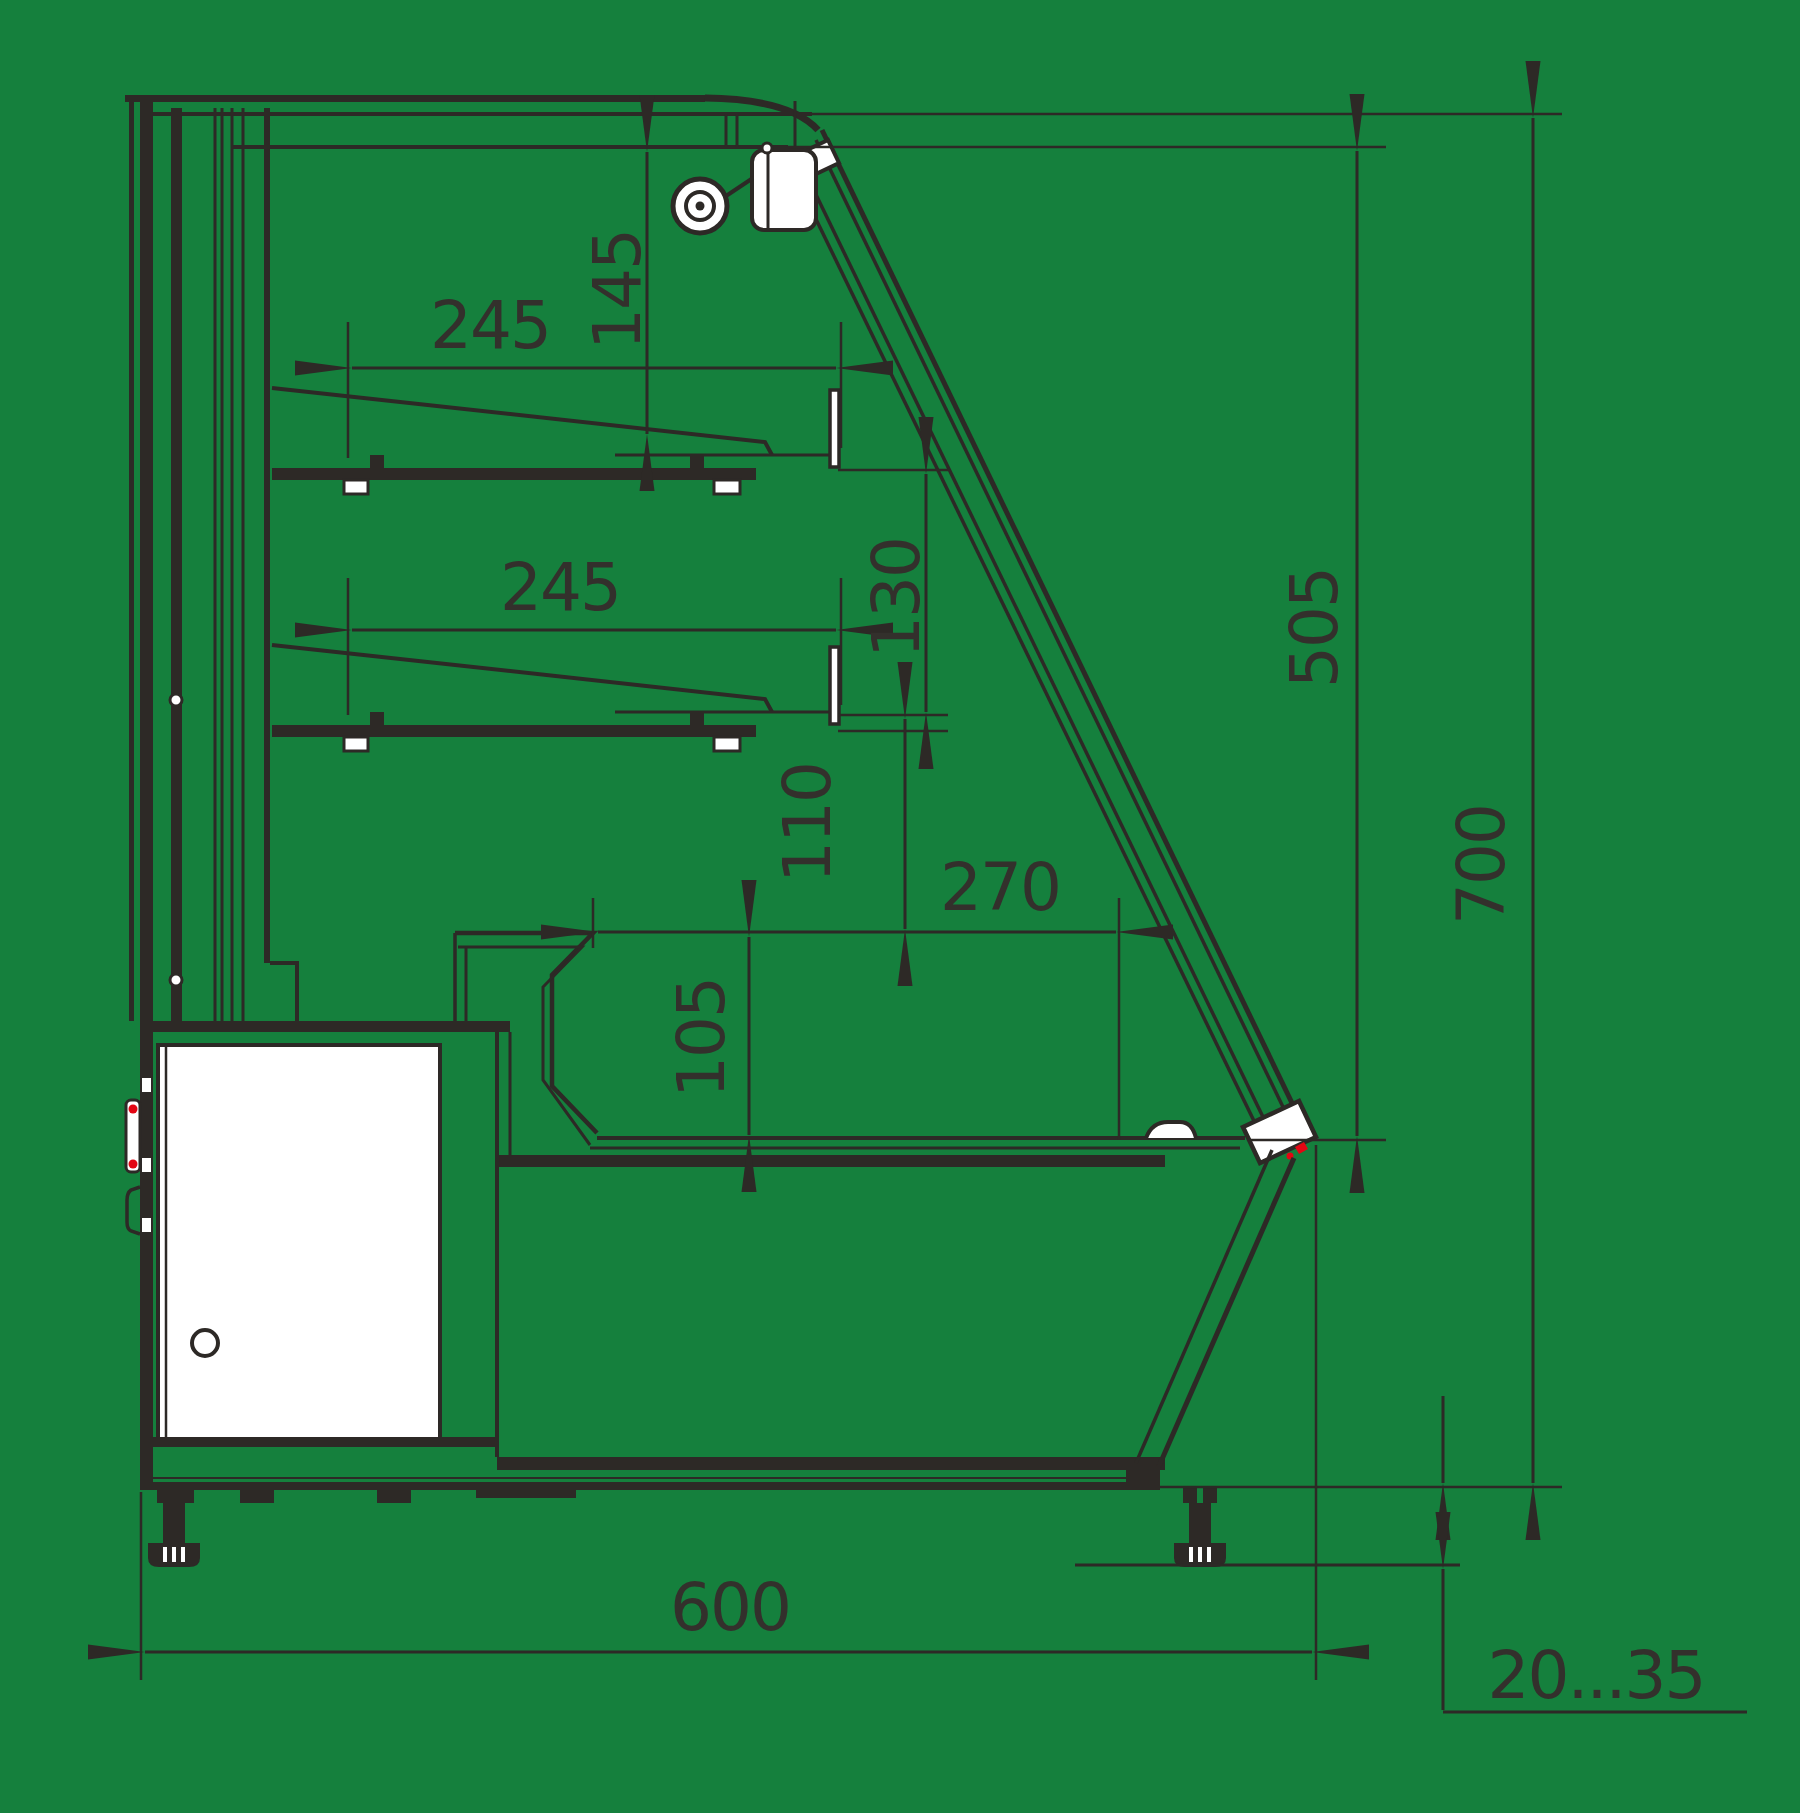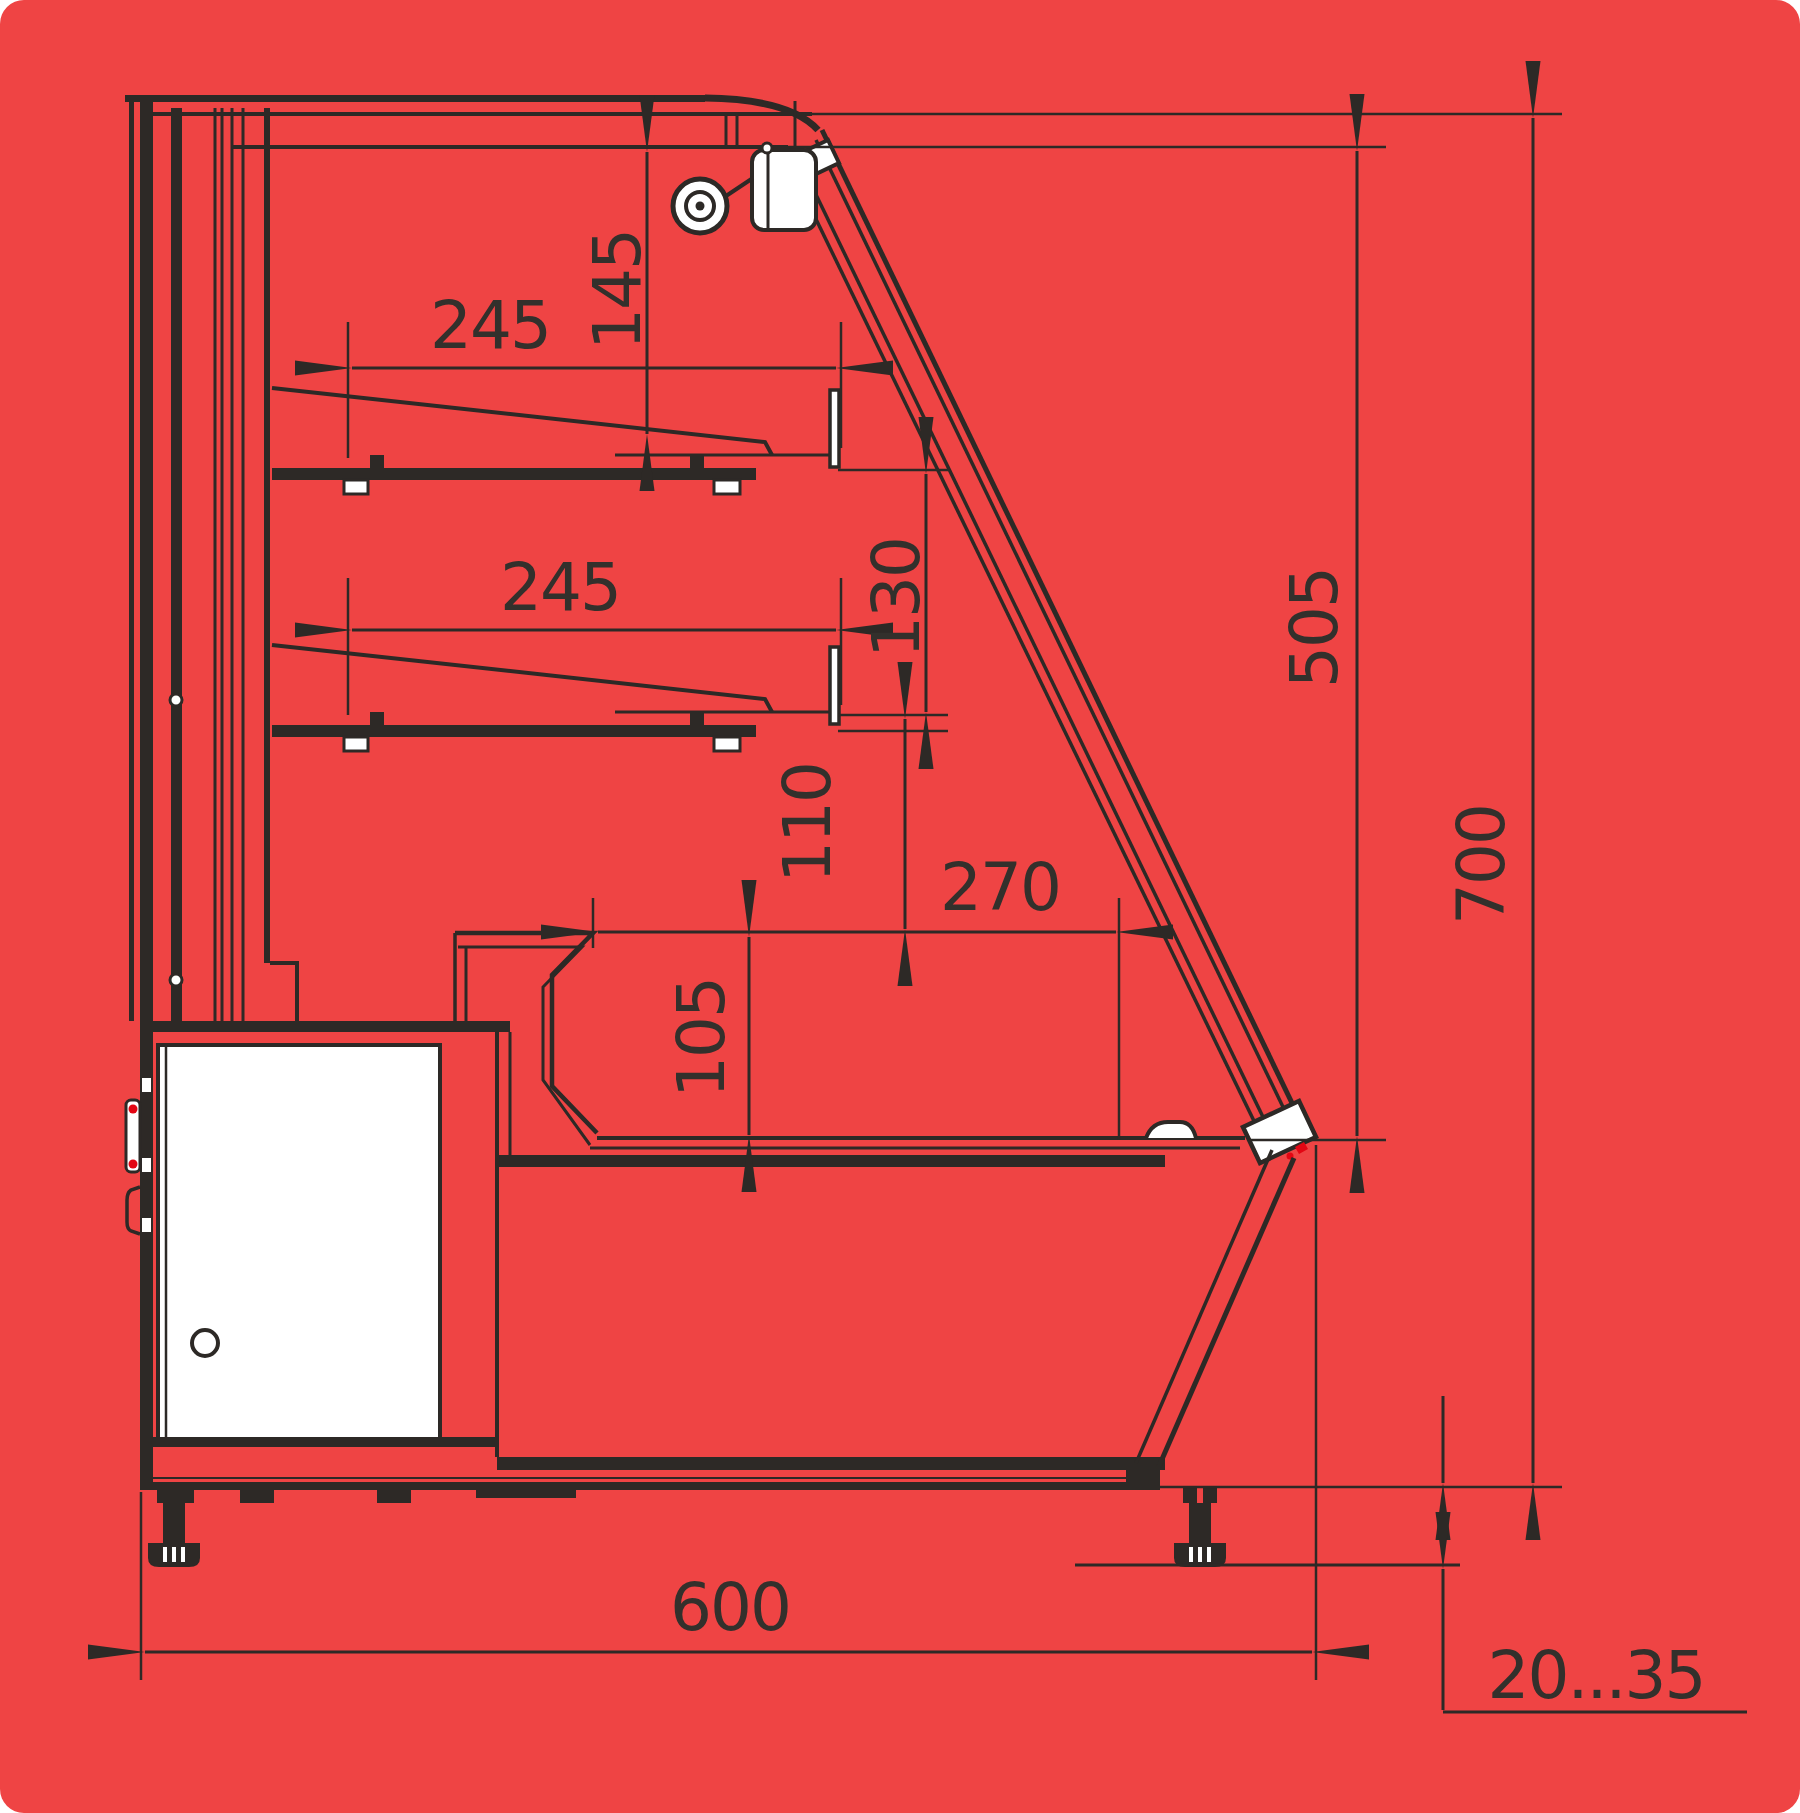--- a/index.html
+++ b/index.html
@@ -3,7 +3,7 @@
 <meta charset="utf-8">
 <style>
   html,body{margin:0;padding:0;background:#ffffff;}
-  .sheet{width:1800px;height:1813px;background:#ef4444;position:relative;overflow:hidden;border-radius:24px;}
+  .sheet{width:1800px;height:1813px;background:#15803d;position:relative;overflow:hidden;}
   svg{display:block;}
   text{font-family:"DejaVu Sans","Liberation Sans",sans-serif;font-size:66px;fill:#33302c;letter-spacing:-2px;}
   .dim-label{font-weight:400;}

